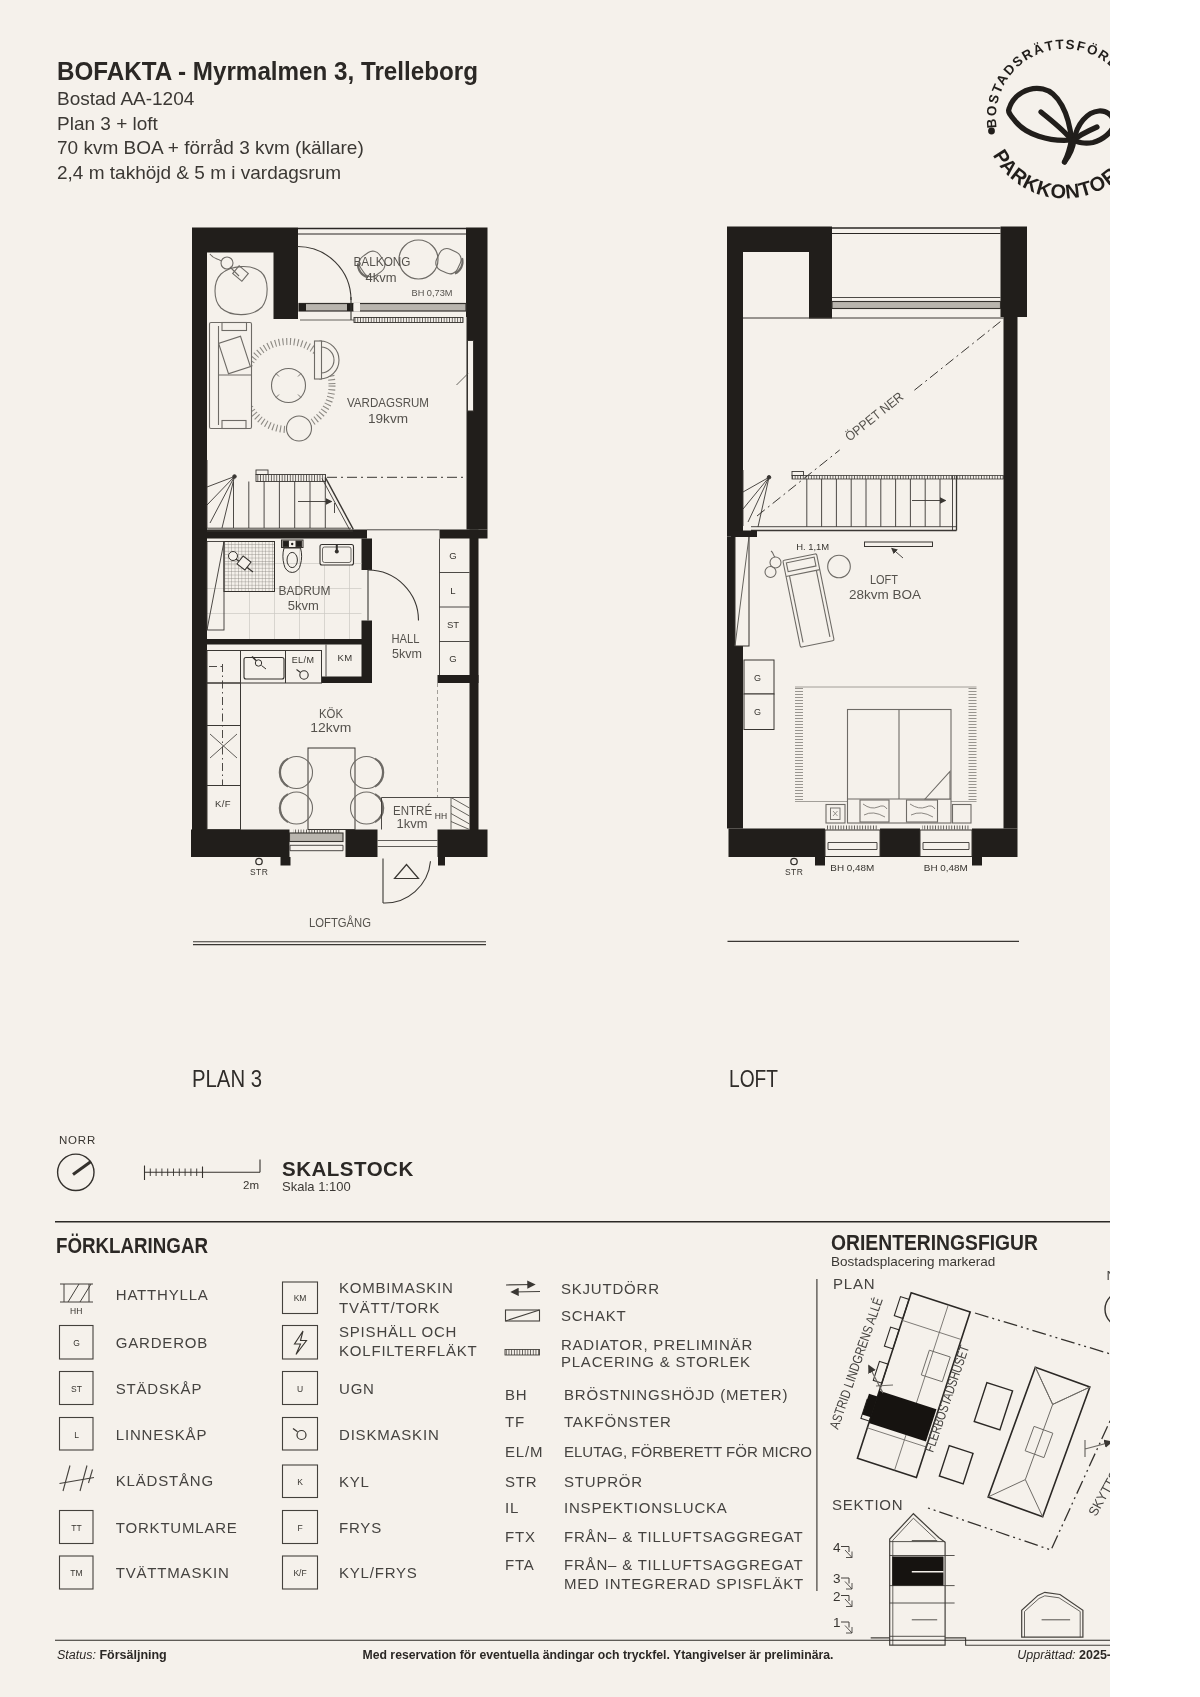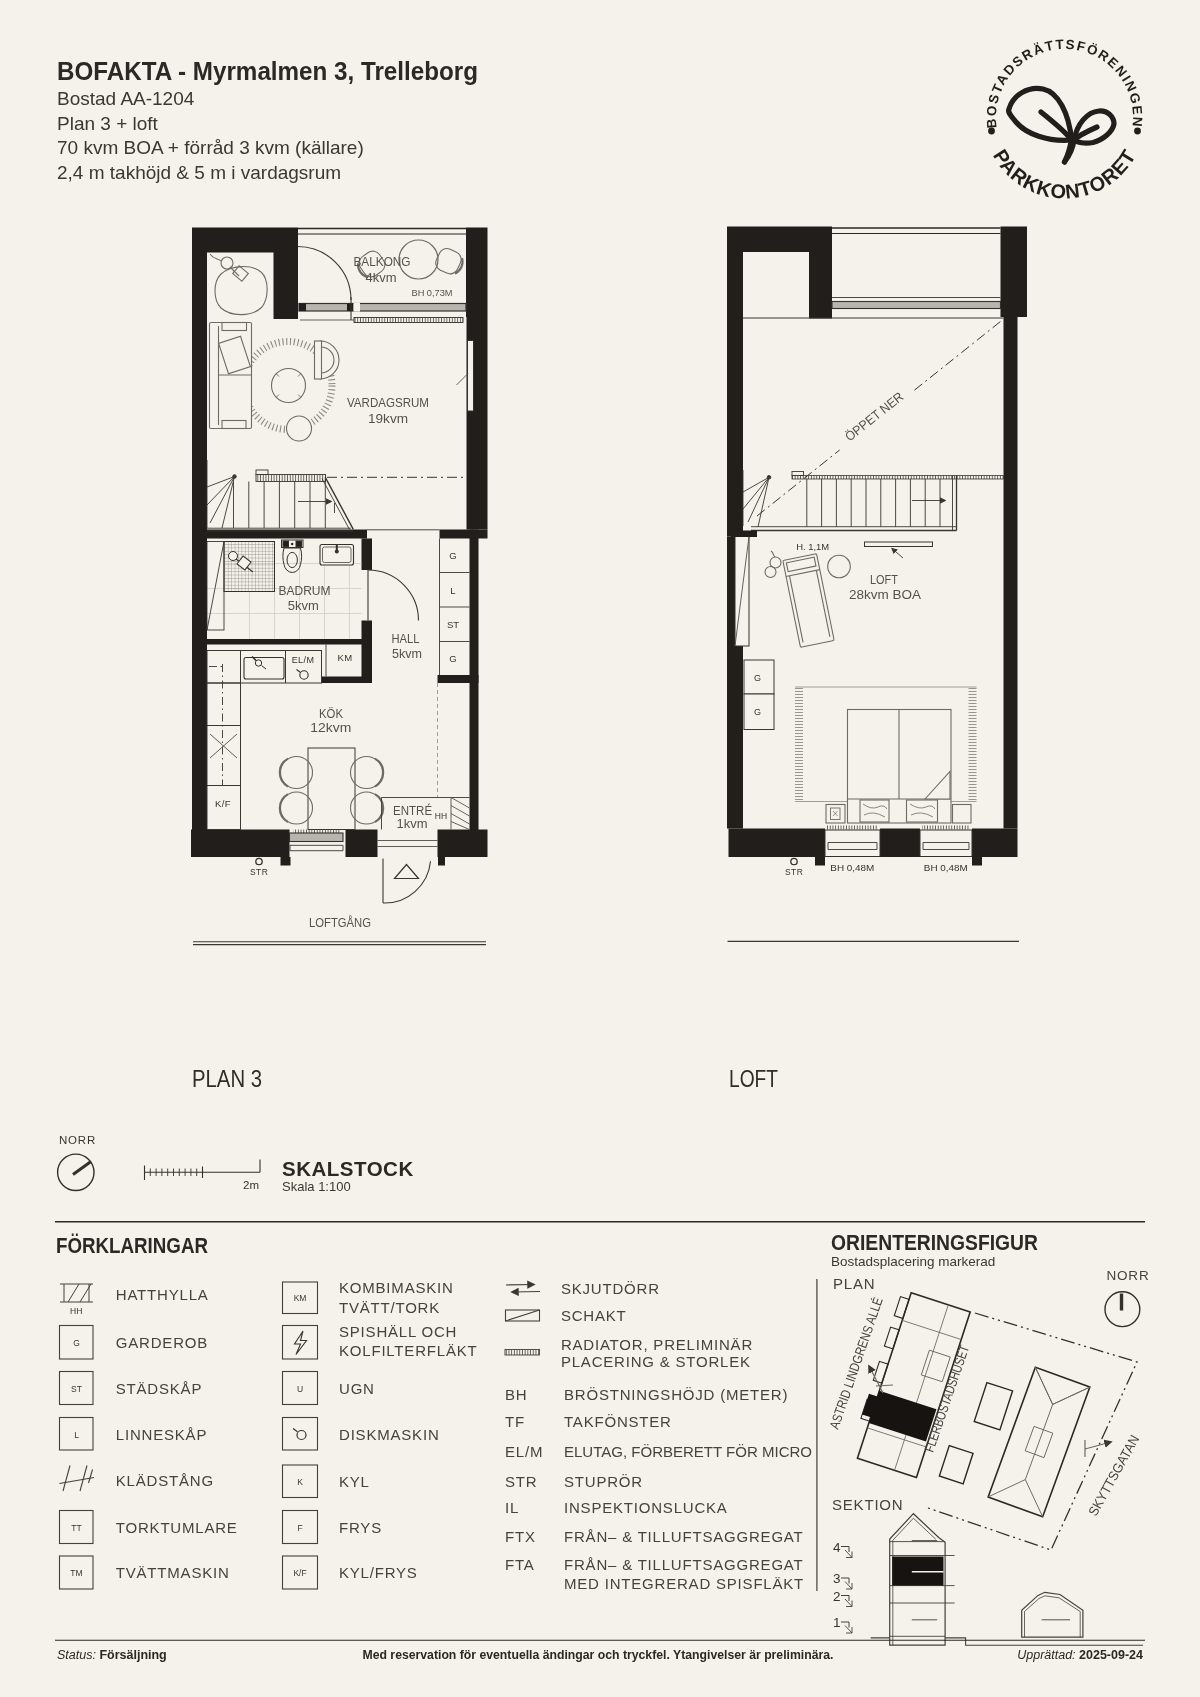--- a/index.html
+++ b/index.html
@@ -3,7 +3,7 @@
 <meta charset="utf-8">
 <style>
 html,body{margin:0;padding:0;}
-.page{position:relative;width:1200px;height:1697px;background:#f5f1eb;font-family:"Liberation Sans",sans-serif;overflow:hidden;}
+.page{position:relative;width:1110px;height:1697px;background:#f5f1eb;font-family:"Liberation Sans",sans-serif;overflow:hidden;}
 svg text{font-family:"Liberation Sans",sans-serif;}
 </style>
 </head>

